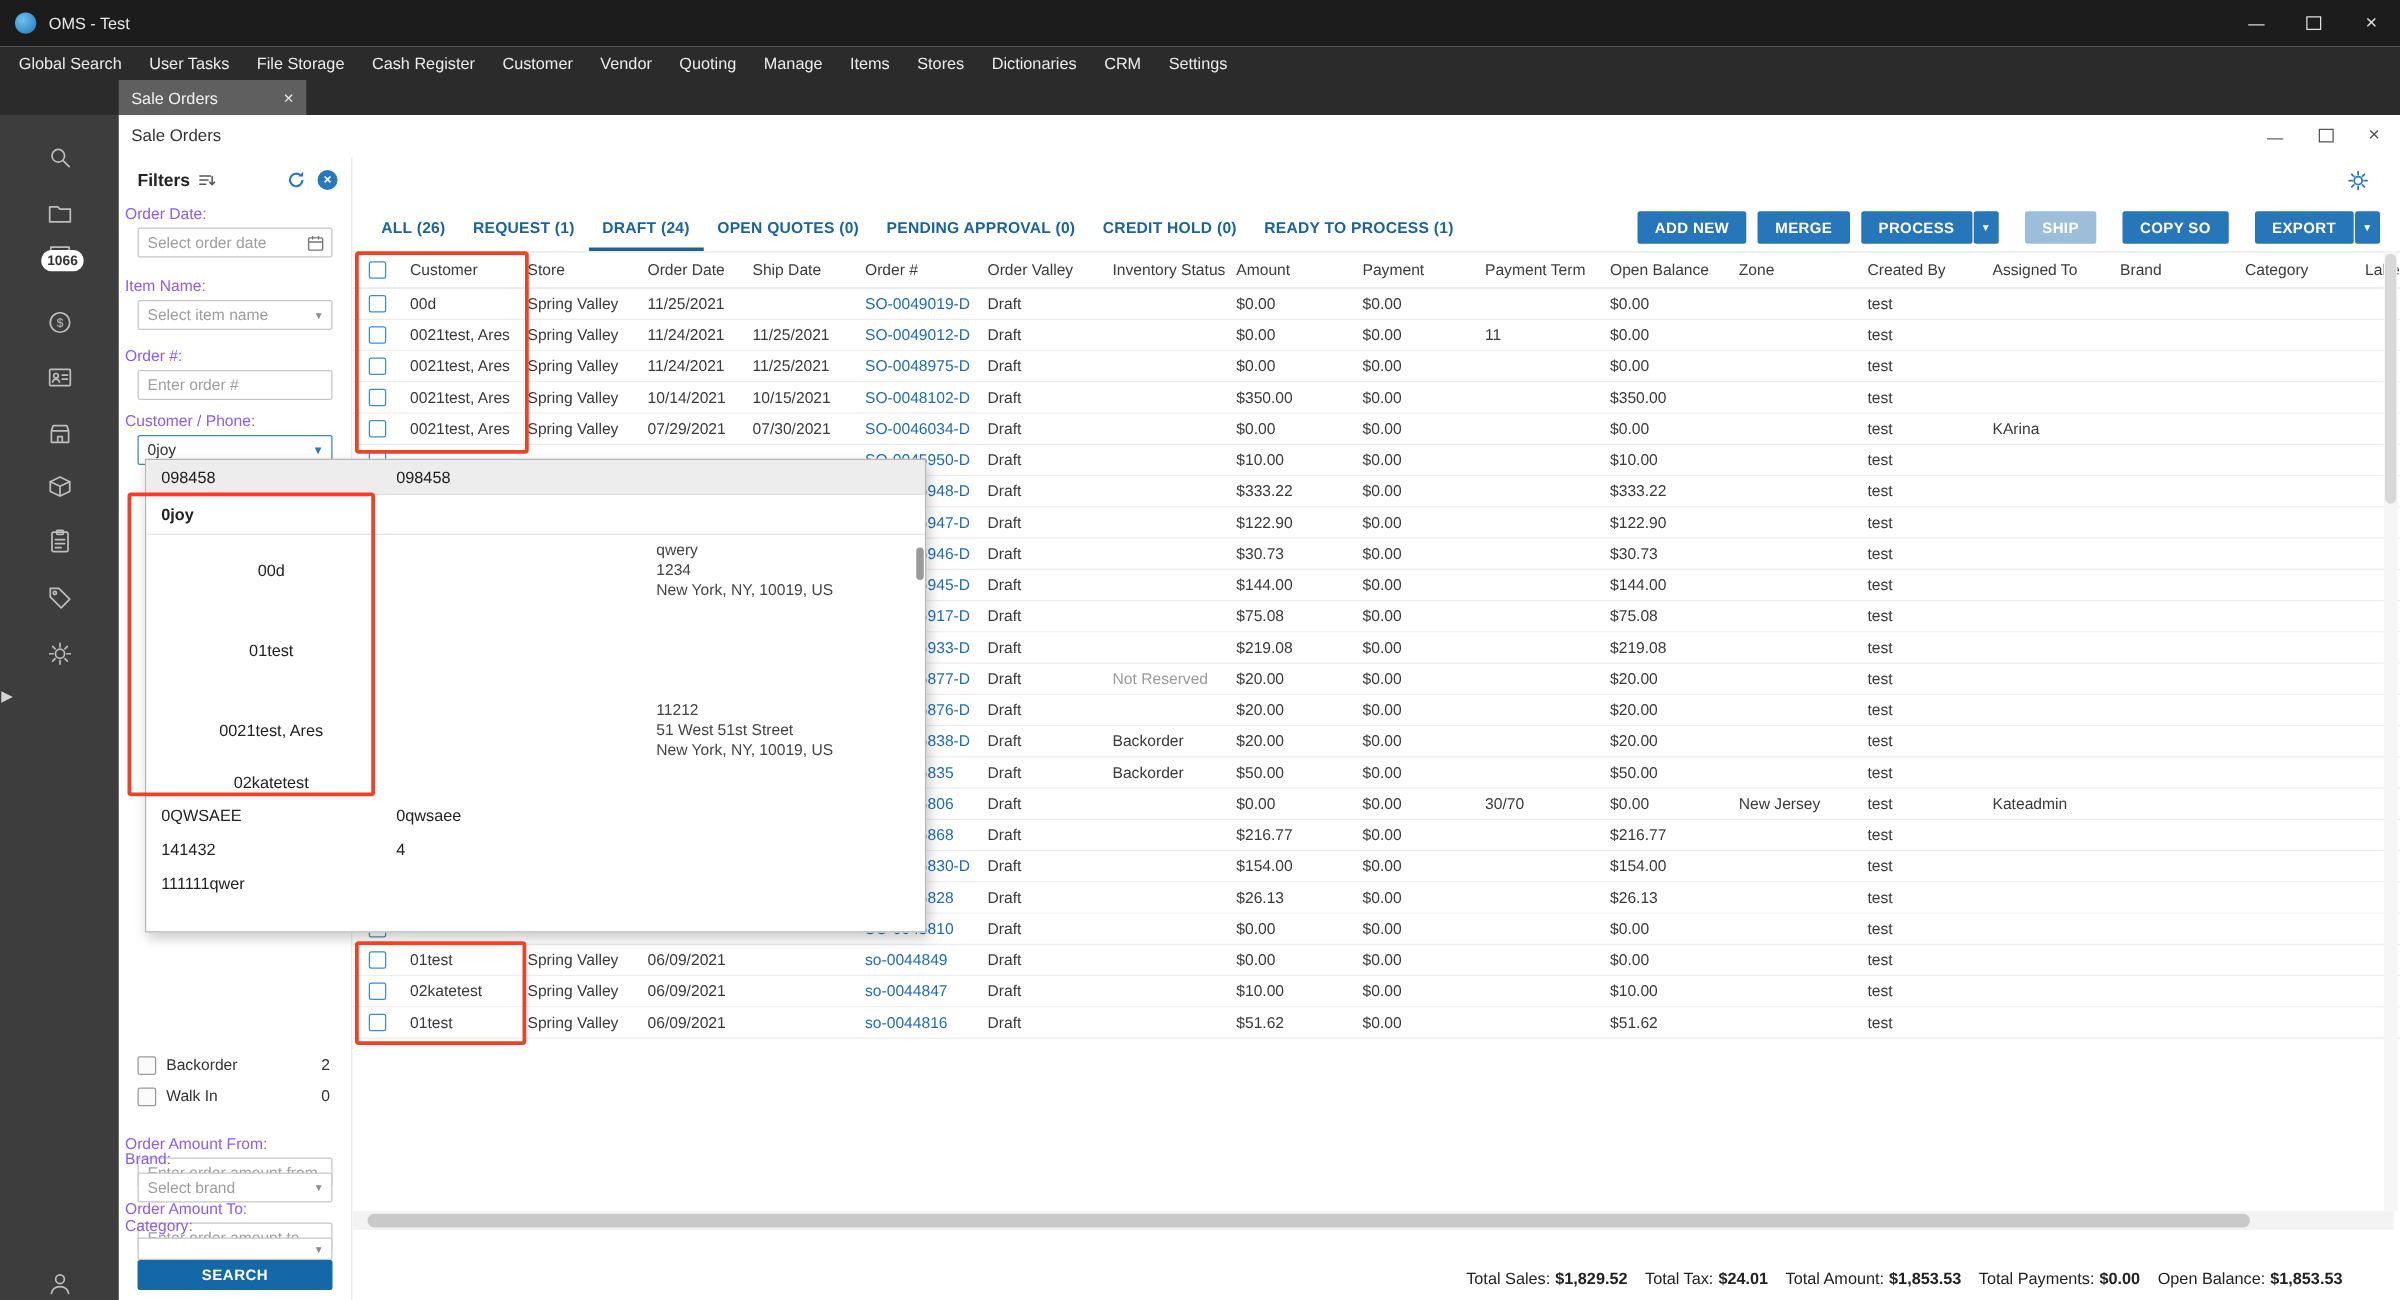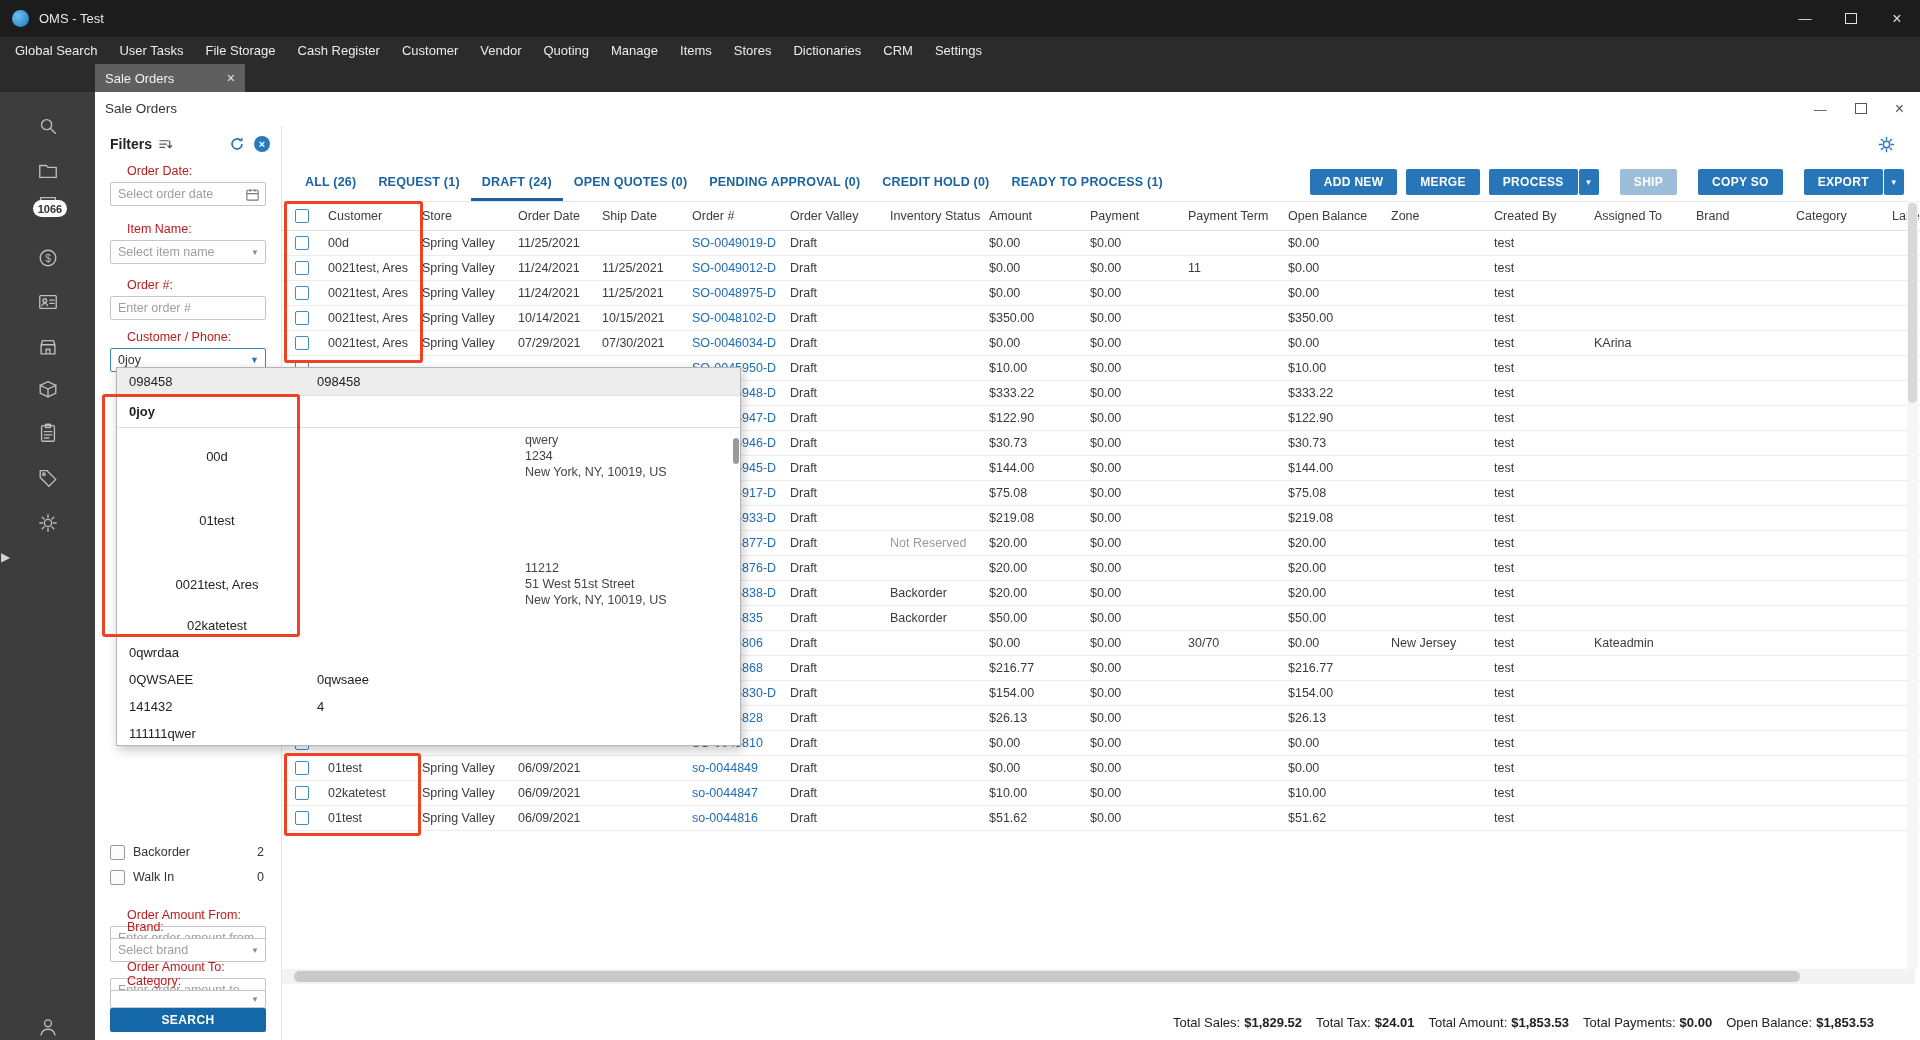--- a/index.html
+++ b/index.html
@@ -55,7 +55,7 @@
   .refresh-icon .r1{stroke:#2779bd;stroke-width:1.7;fill:none;}
   .refresh-icon .r2{fill:#2779bd;stroke:none;}
   .clear-icon{width:16px;height:16px;border-radius:50%;background:#2779bd;color:#fff;font-size:11px;font-weight:bold;display:flex;align-items:center;justify-content:center;}
-  .f-label{position:absolute;left:32px;font-size:12.5px;color:#b91c1c;white-space:nowrap;}
+  .f-label{position:absolute;left:5px;font-size:12.5px;color:#8b5cf6;white-space:nowrap;}
   .f-field{position:absolute;left:15px;width:156px;height:24px;border:1px solid #c6c6c6;border-radius:2px;background:#fff;display:flex;align-items:center;box-sizing:border-box;}
   .f-field input{border:none;outline:none;flex:1;min-width:0;font-size:12.5px;color:#333;padding:0 7px;background:transparent;font-family:"Liberation Sans",sans-serif;}
   .f-field input::placeholder{color:#9e9e9e;}

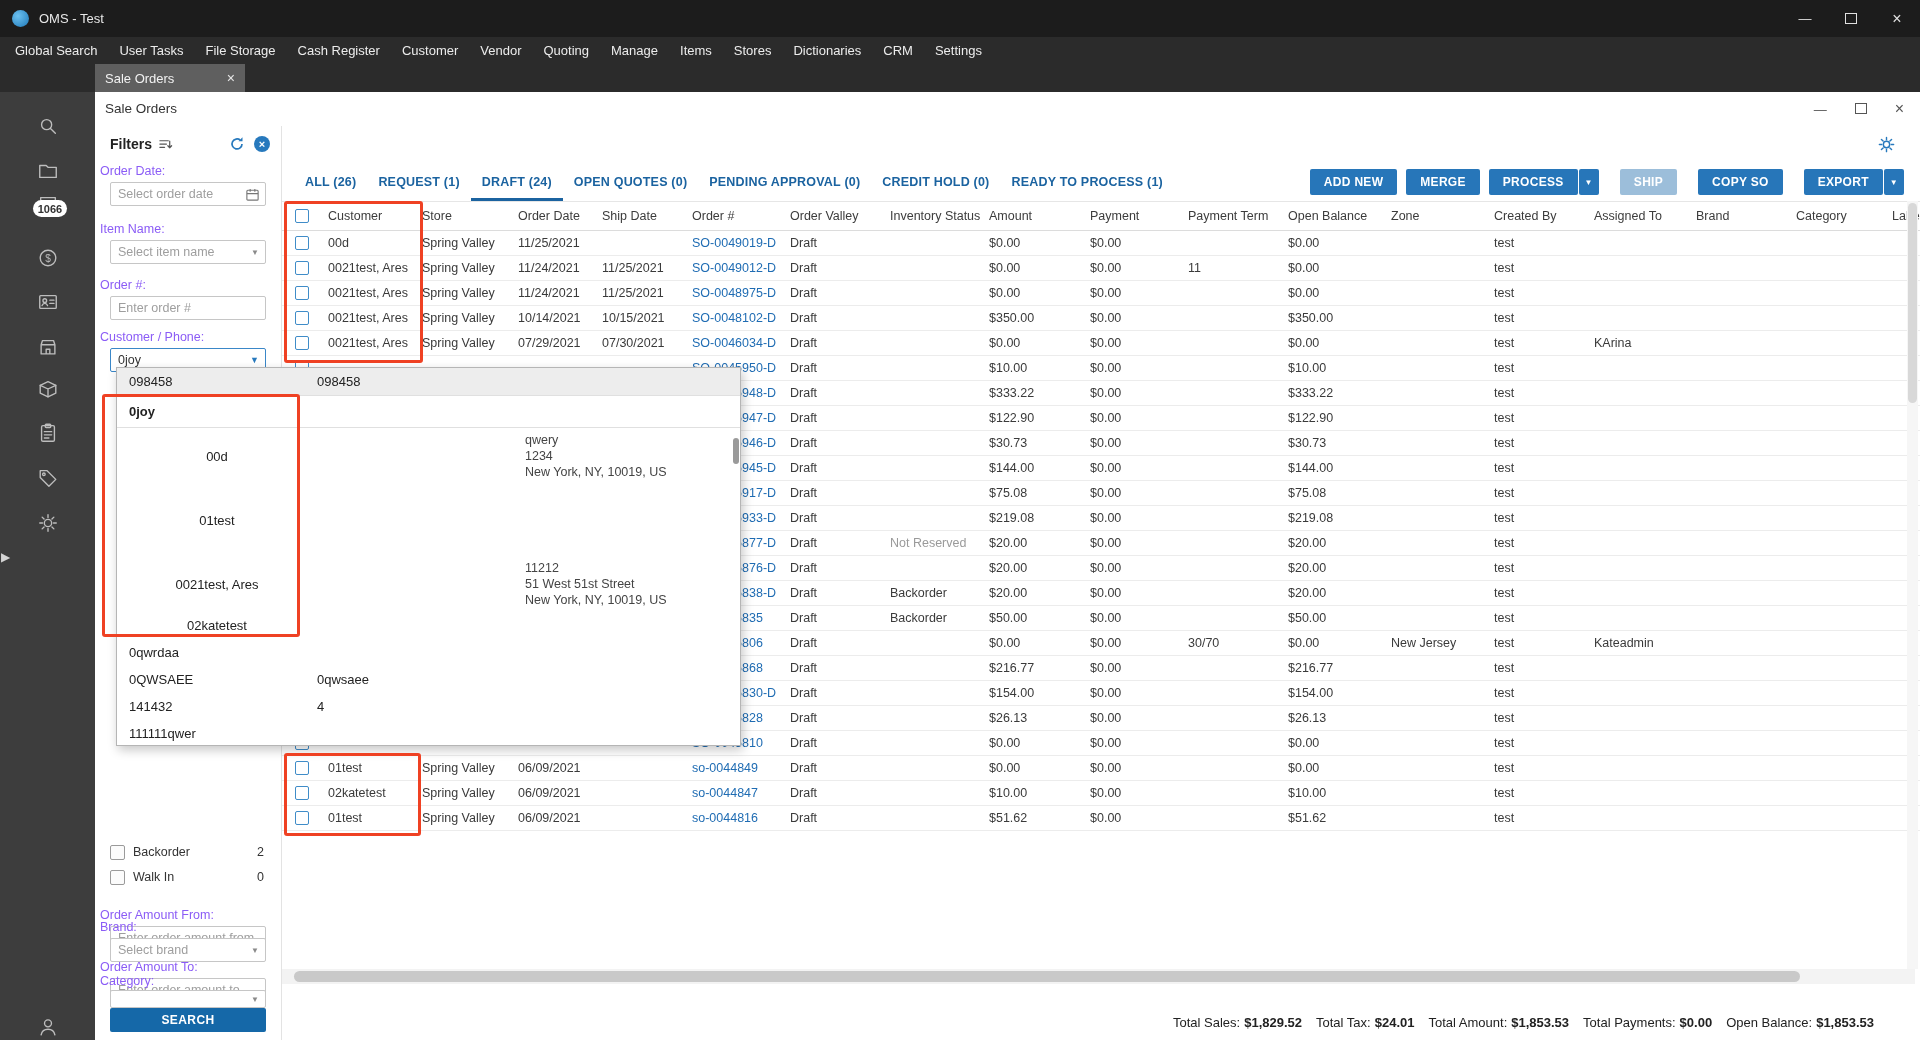--- a/index.html
+++ b/index.html
@@ -961,11 +961,6 @@
         <div class="dd-address"></div>
       </div>
       <div class="dd-row" style="min-height: 27px;">
-        <div class="dd-name">0qwrdaa</div>
-        <div class="dd-display"></div>
-        <div class="dd-address"></div>
-      </div>
-      <div class="dd-row" style="min-height: 27px;">
         <div class="dd-name">0QWSAEE</div>
         <div class="dd-display">0qwsaee</div>
         <div class="dd-address"></div>

